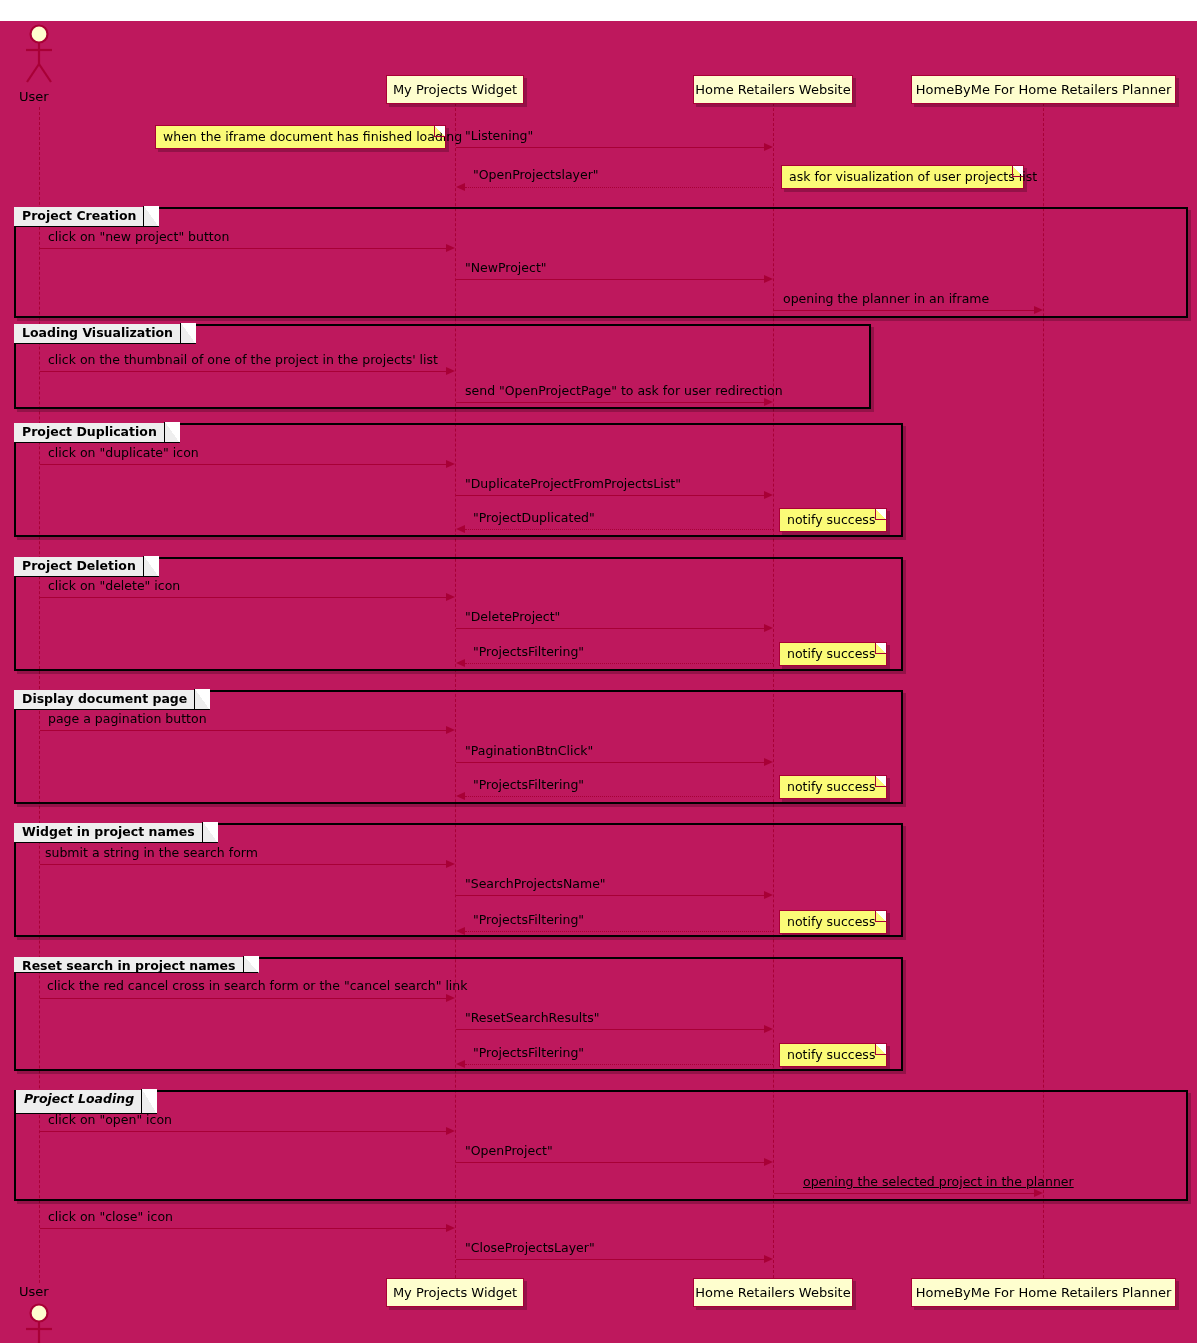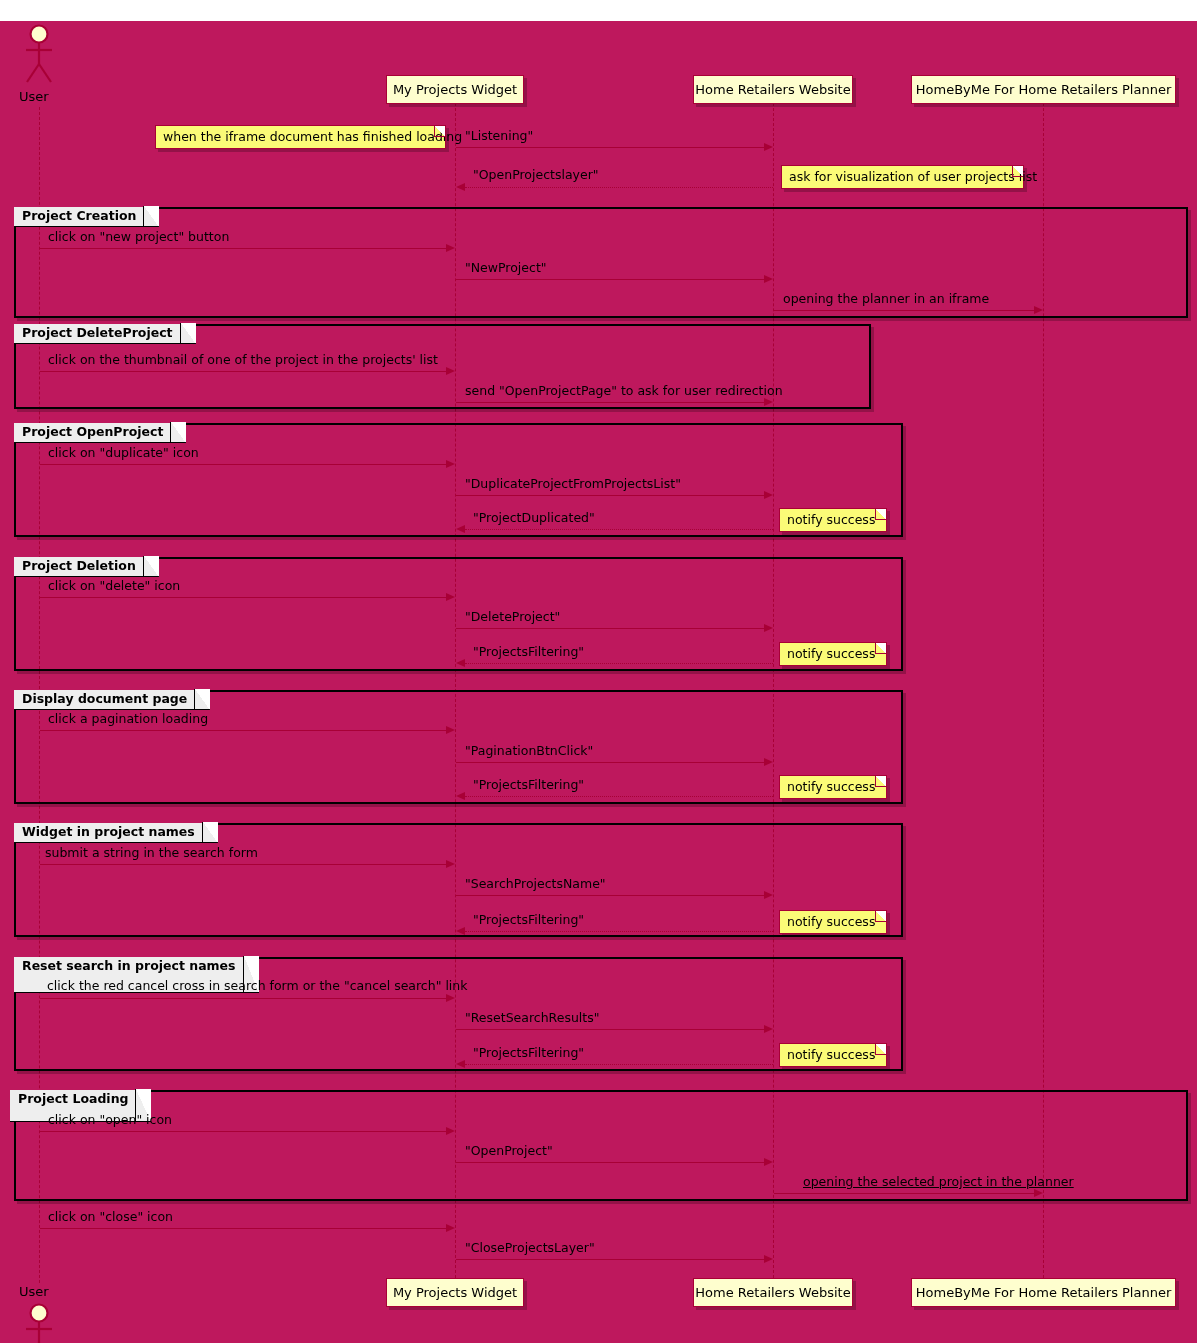--- a/index.html
+++ b/index.html
@@ -138,7 +138,7 @@
   <div class="arrow right" style="left:1034px;top:284.5px;"></div>
 
   <div class="grp" style="left:14px;top:303px;width:857px;height:85px;"></div>
-  <div class="grp-tab" style="left:14px;top:303px;height:20px;">Project DeleteProject</div>
+  <div class="grp-tab" style="left:14px;top:303px;height:20px;">Loading Visualization</div>
 
   <div class="msg-label" style="left:48px;top:333px;">click on the thumbnail of one of the project in the projects' list</div>
   <div class="msg-line" style="left:40px;top:350px;width:407px;"></div>

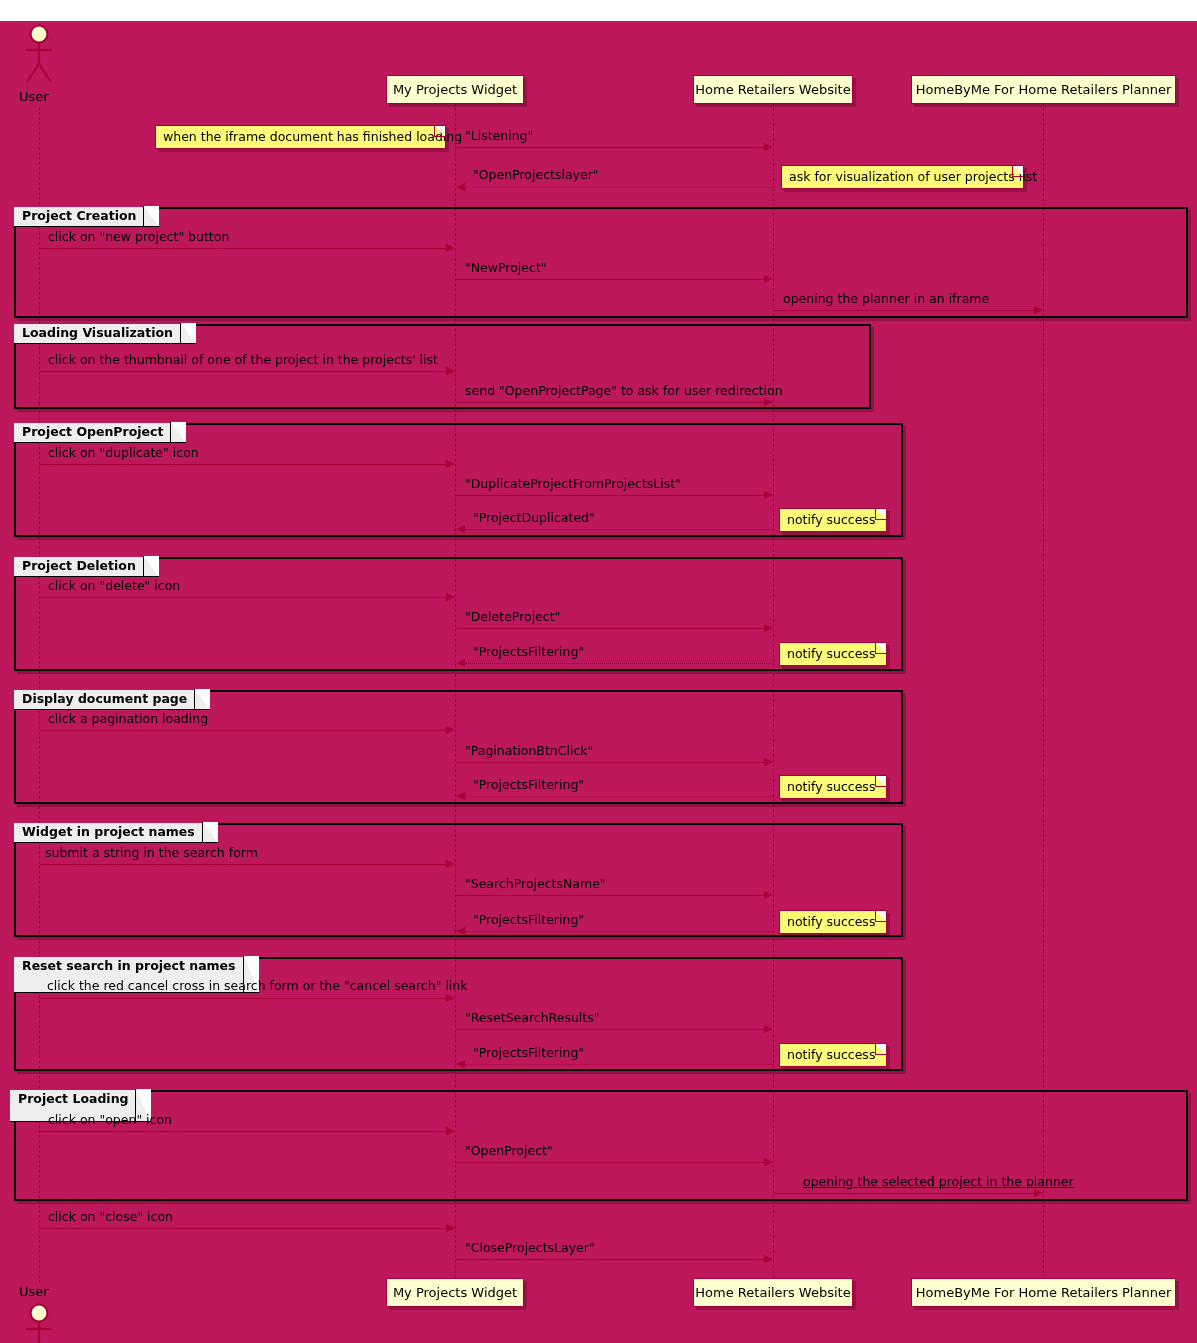--- a/index.html
+++ b/index.html
@@ -149,7 +149,7 @@
   <div class="arrow right" style="left:764px;top:376.5px;"></div>
 
   <div class="grp" style="left:14px;top:402px;width:889px;height:114px;"></div>
-  <div class="grp-tab" style="left:14px;top:402px;height:20px;">Project OpenProject</div>
+  <div class="grp-tab" style="left:14px;top:402px;height:20px;">Project Duplication</div>
 
   <div class="msg-label" style="left:48px;top:426px;">click on "duplicate" icon</div>
   <div class="msg-line" style="left:40px;top:443px;width:407px;"></div>

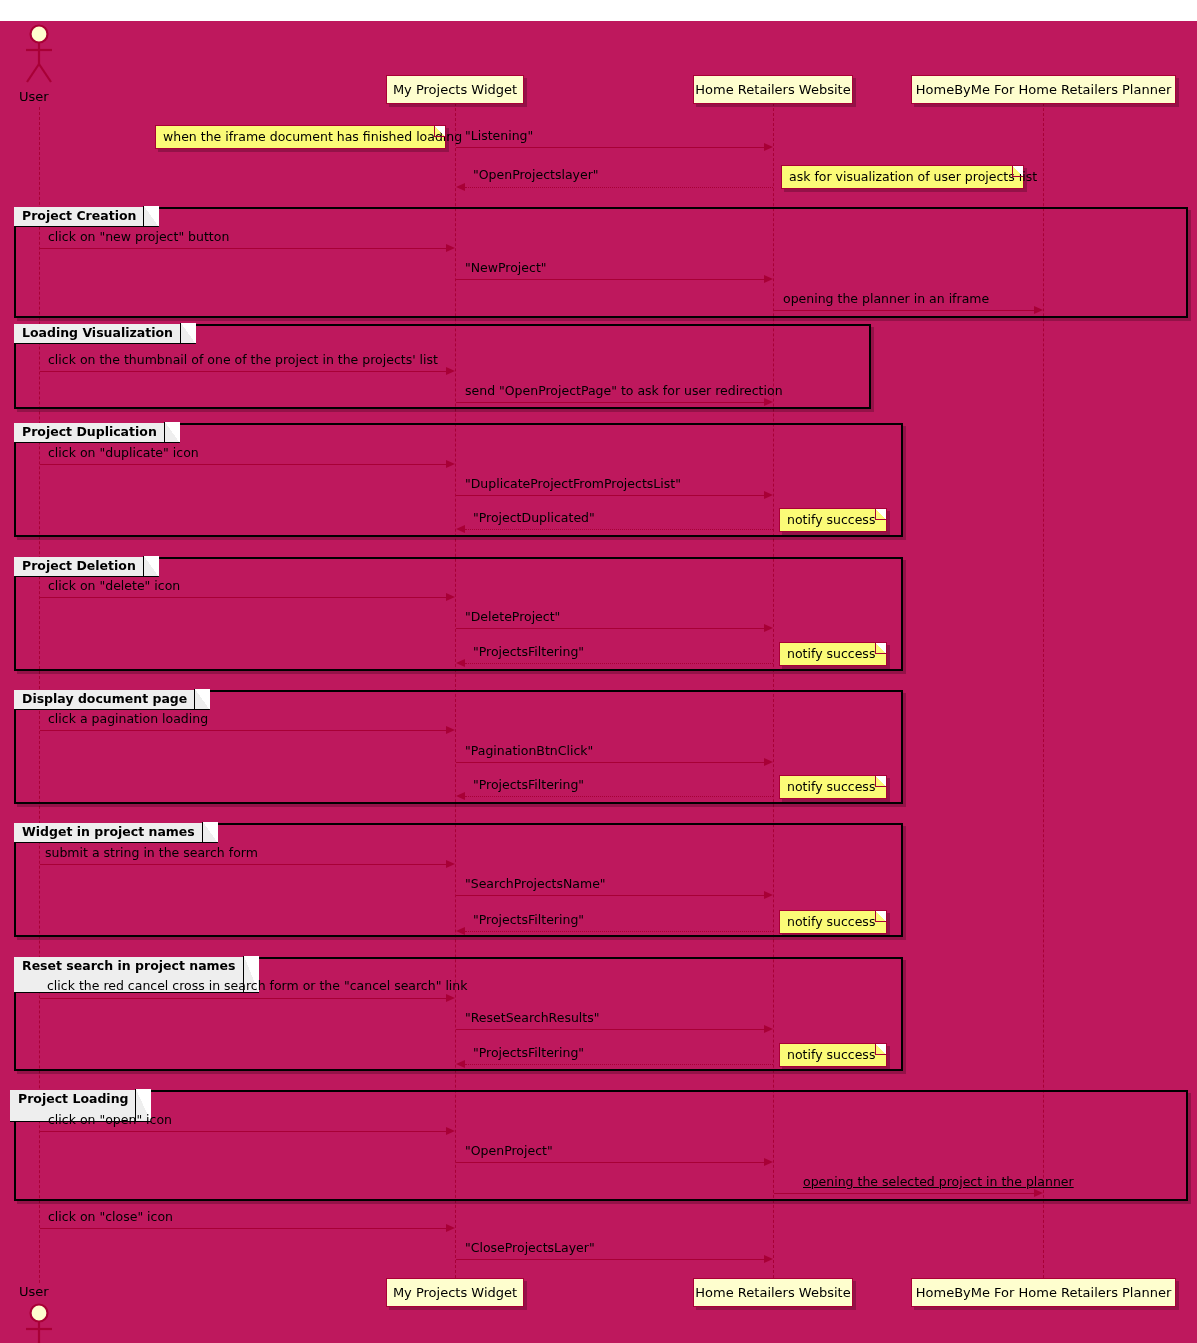--- a/index.html
+++ b/index.html
@@ -191,7 +191,7 @@
   <div class="grp" style="left:14px;top:669px;width:889px;height:114px;"></div>
   <div class="grp-tab" style="left:14px;top:669px;height:20px;">Display document page</div>
 
-  <div class="msg-label" style="left:48px;top:692px;">click a pagination loading</div>
+  <div class="msg-label" style="left:48px;top:692px;">page a pagination button</div>
   <div class="msg-line" style="left:40px;top:709px;width:407px;"></div>
   <div class="arrow right" style="left:446px;top:704.5px;"></div>
 

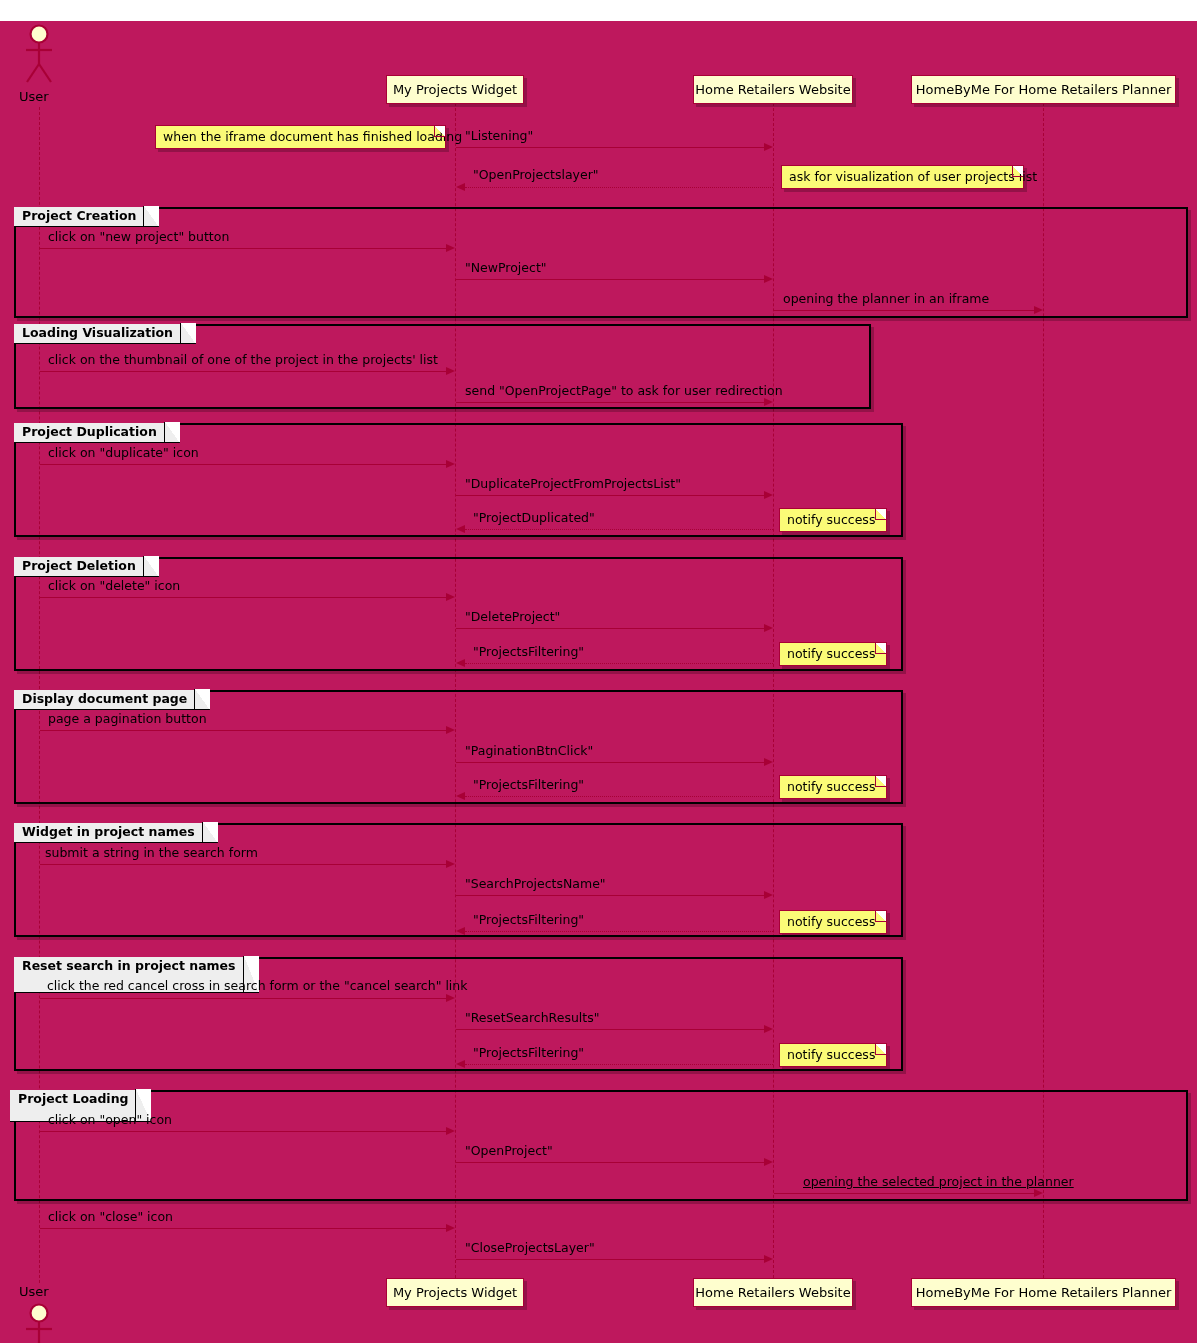--- a/index.html
+++ b/index.html
@@ -229,7 +229,7 @@
   </div>
 
   <div class="grp" style="left:14px;top:936px;width:889px;height:114px;"></div>
-  <div class="grp-tab" style="left:14px;top:936px;height:36px;">Reset search in project names</div>
+  <div class="grp-tab" style="left:14px;top:936px;height:16px;">Reset search in project names</div>
 
   <div class="msg-label" style="left:47px;top:959px;">click the red cancel cross in search form or the "cancel search" link</div>
   <div class="msg-line" style="left:40px;top:977px;width:407px;"></div>

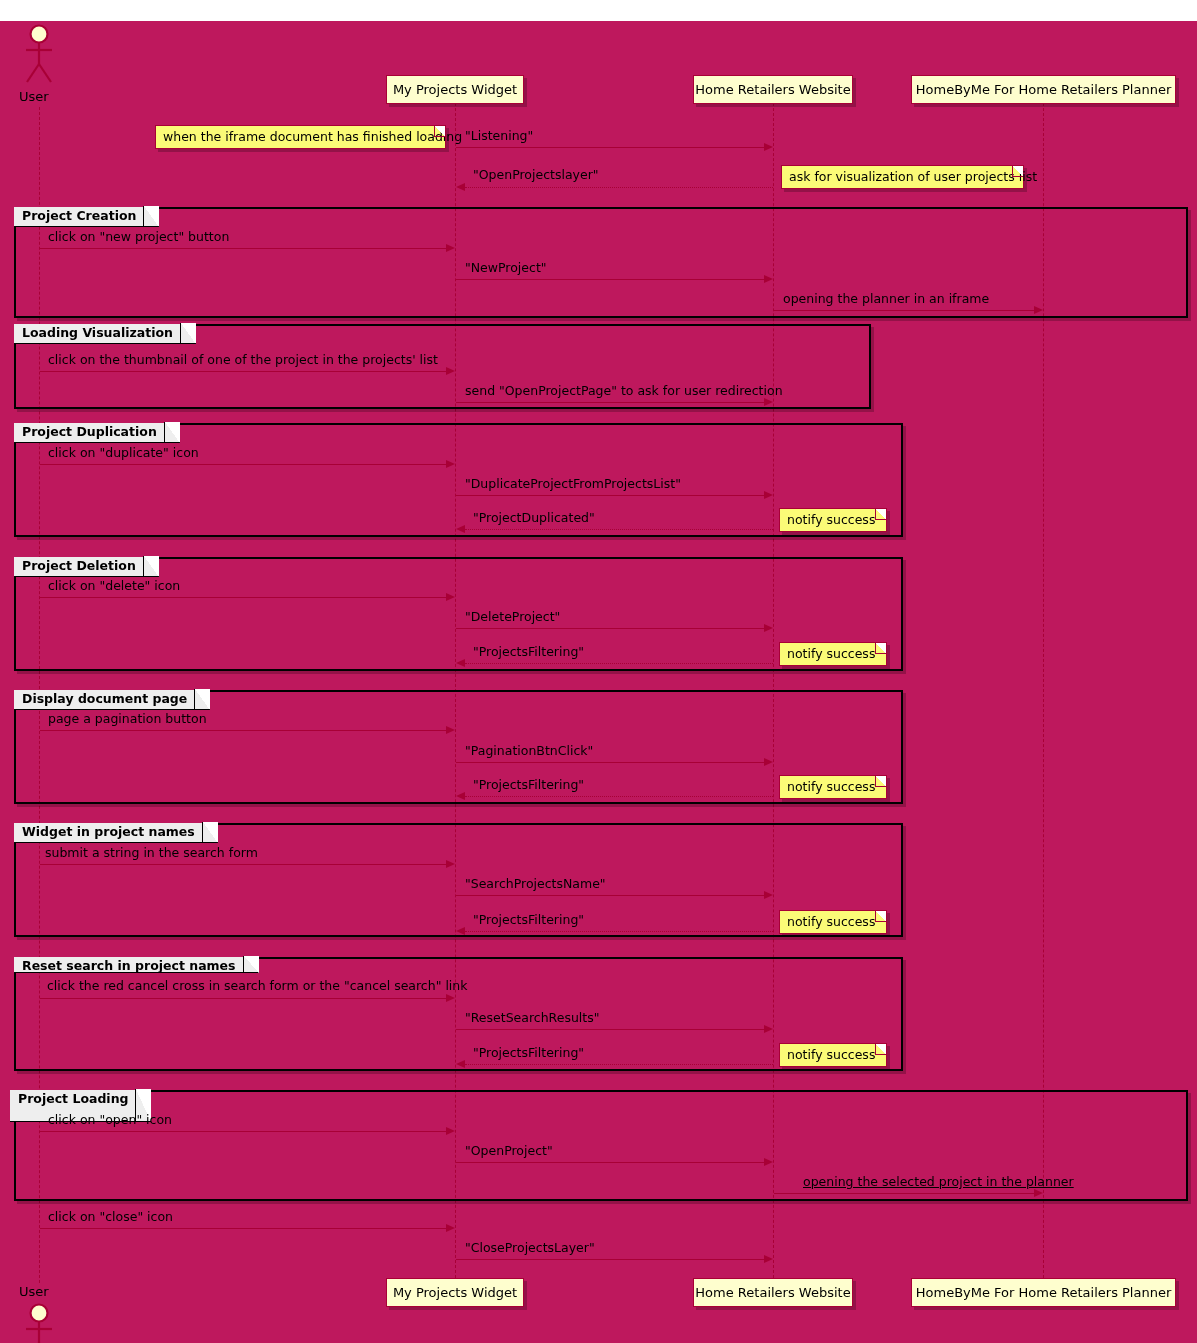--- a/index.html
+++ b/index.html
@@ -249,7 +249,7 @@
   </div>
 
   <div class="grp" style="left:14px;top:1069px;width:1174px;height:111px;"></div>
-  <div class="grp-tab" style="left:10px;top:1069px;height:32px;">Project Loading</div>
+  <div class="grp-tab" style="left:16px;top:1069px;height:24px;font-style:italic;">Project Loading</div>
 
   <div class="msg-label" style="left:48px;top:1093px;">click on "open" icon</div>
   <div class="msg-line" style="left:40px;top:1110px;width:407px;"></div>

